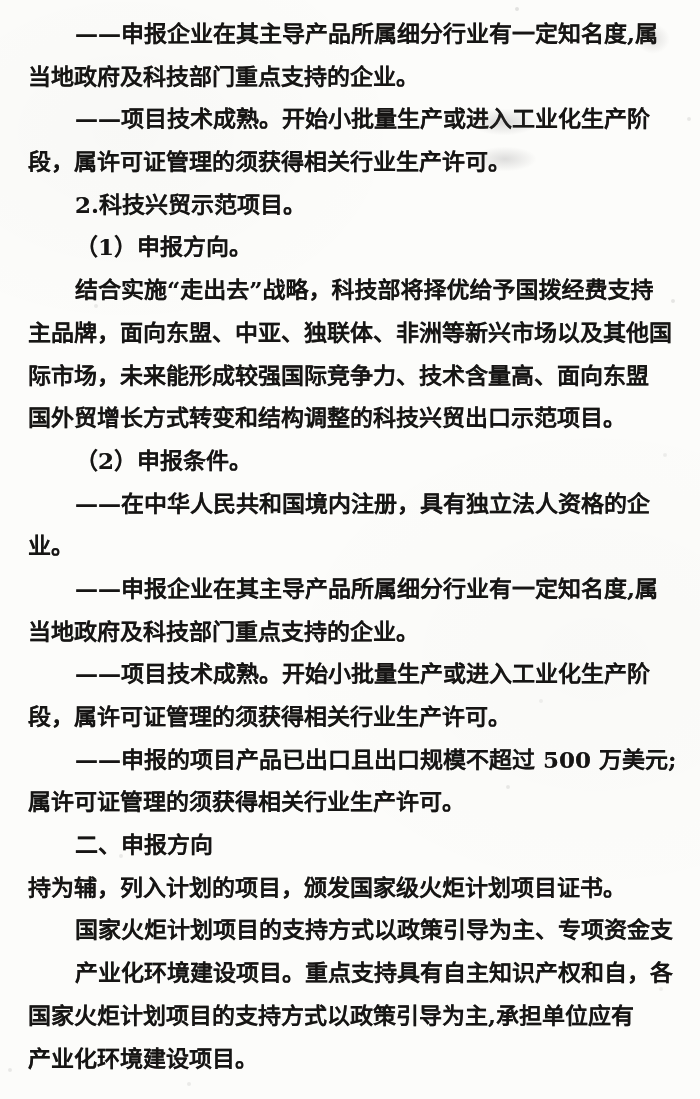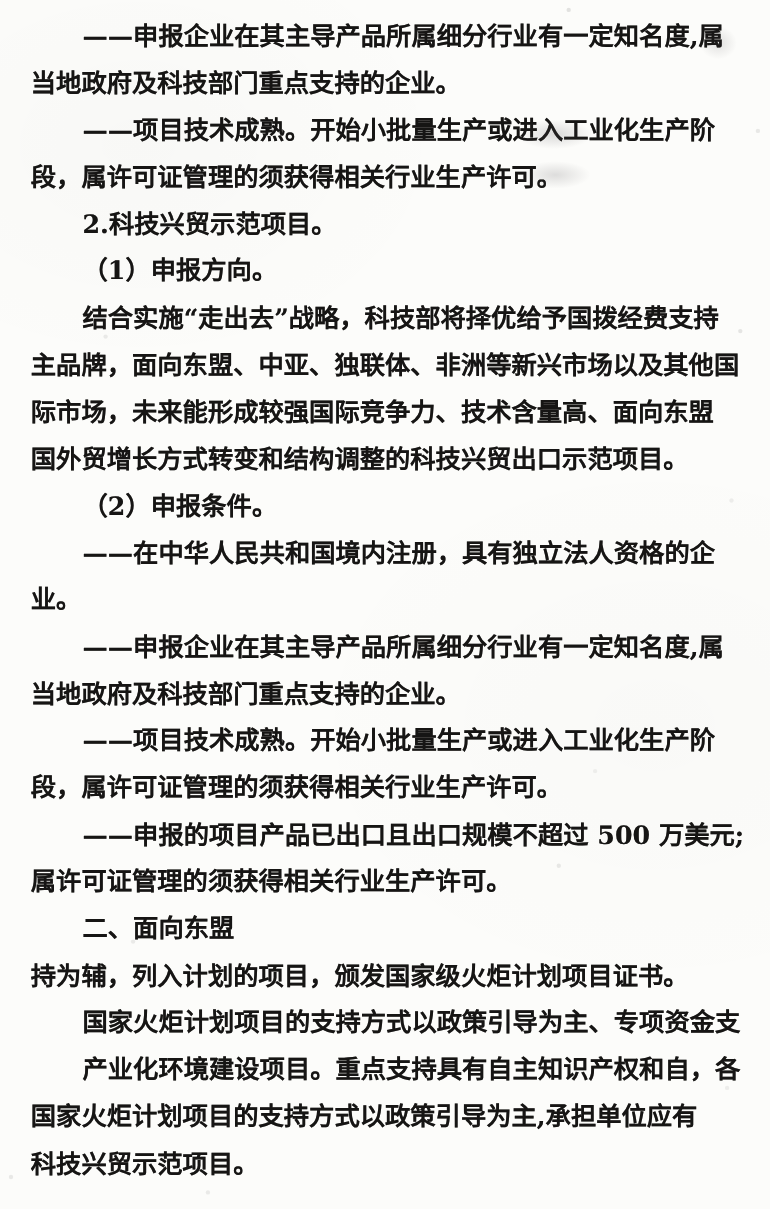--- a/index.html
+++ b/index.html
@@ -109,7 +109,7 @@
     <div class="line">段，属许可证管理的须获得相关行业生产许可。</div>
     <div class="line indent">——申报的项目产品已出口且出口规模不超过 500 万美元;</div>
     <div class="line">属许可证管理的须获得相关行业生产许可。</div>
-    <div class="line indent">二、面向东盟</div>
+    <div class="line indent">二、申报方向</div>
     <div class="line">持为辅，列入计划的项目，颁发国家级火炬计划项目证书。</div>
     <div class="line indent">国家火炬计划项目的支持方式以政策引导为主、专项资金支</div>
     <div class="line indent">产业化环境建设项目。重点支持具有自主知识产权和自，各</div>

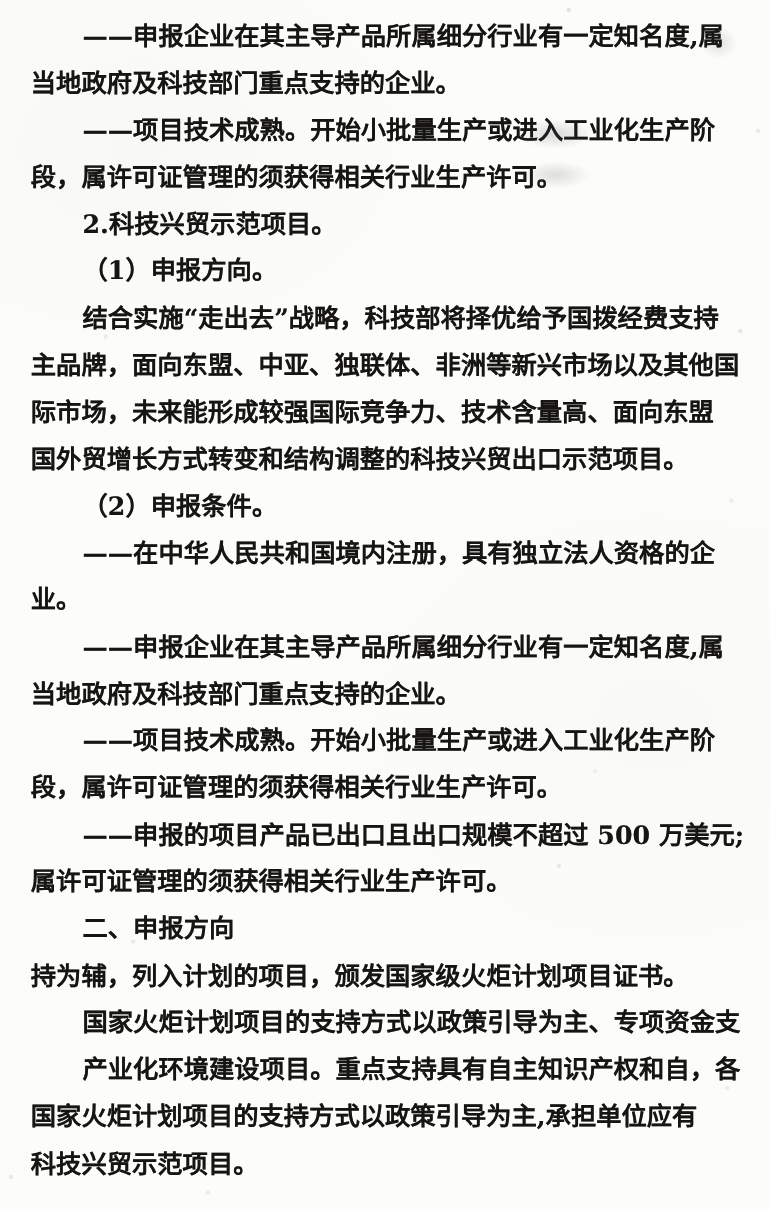--- a/index.html
+++ b/index.html
@@ -114,7 +114,7 @@
     <div class="line indent">国家火炬计划项目的支持方式以政策引导为主、专项资金支</div>
     <div class="line indent">产业化环境建设项目。重点支持具有自主知识产权和自，各</div>
     <div class="line">国家火炬计划项目的支持方式以政策引导为主,承担单位应有</div>
-    <div class="line">科技兴贸示范项目。</div>
+    <div class="line">产业化环境建设项目。</div>
   </div>
 
   <div class="smudge smudge-1"></div>

